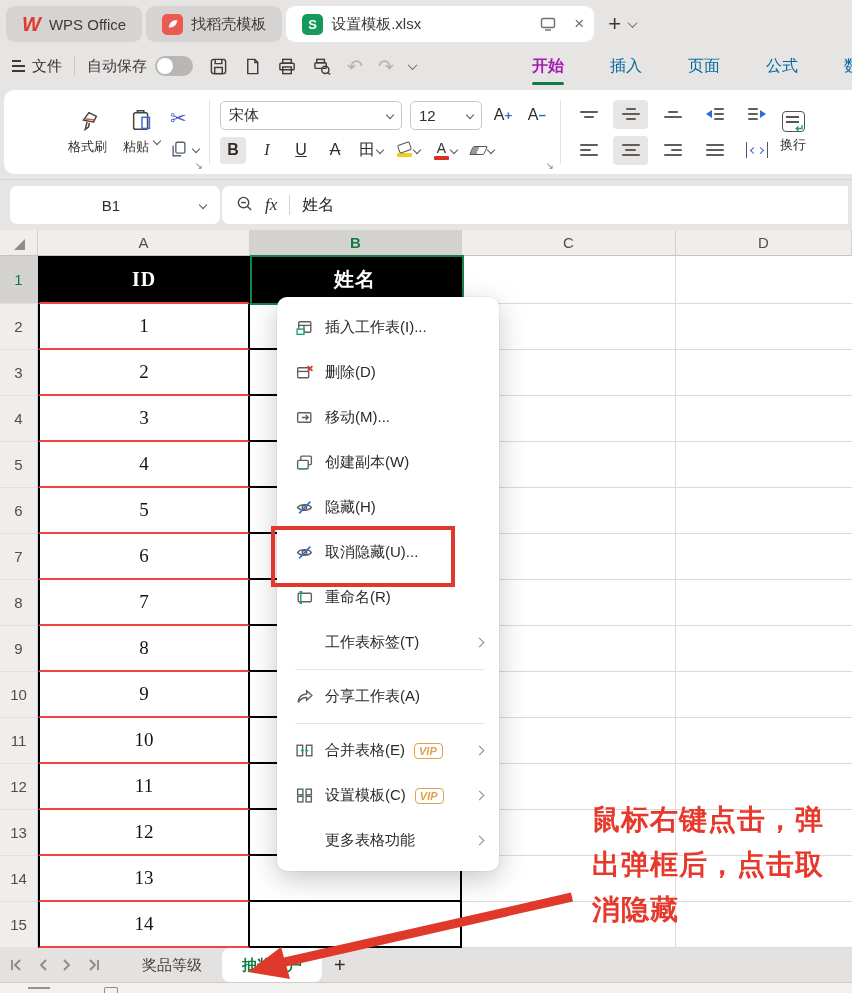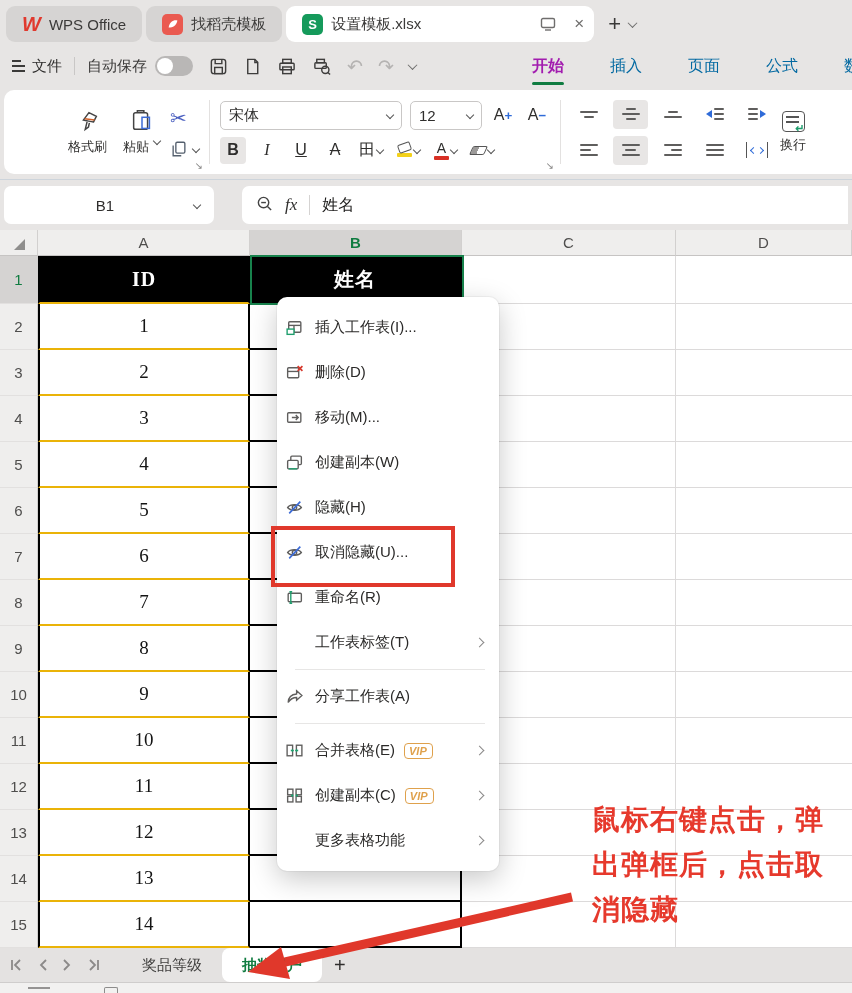--- a/index.html
+++ b/index.html
@@ -88,7 +88,7 @@
   .wrap-ic::after { content:"\21B5"; position:absolute; right:-1px; bottom:-4px; color:#1f9e6d; font-weight:bold; font-size:11px; }
 
   
-  .formulabar { height:50px; background:#e7e5e4; display:flex; align-items:center; padding:0 4px; gap:28px; }
+  .formulabar { height:50px; background:#e7e5e4; display:flex; align-items:center; padding:0 4px; gap:2px;margin-left:6px; }
   .namebox { width:210px; height:38px; background:#fff; border-radius:7px; display:flex; align-items:center; padding:0 14px; }
   .namebox .val { flex:1; text-align:center; font-size:15px; color:#2f2e2d; }
   .fxbox { flex:1; height:38px; background:#fff; border-radius:7px 0 0 7px; display:flex; align-items:center; gap:12px; padding:0 14px; }

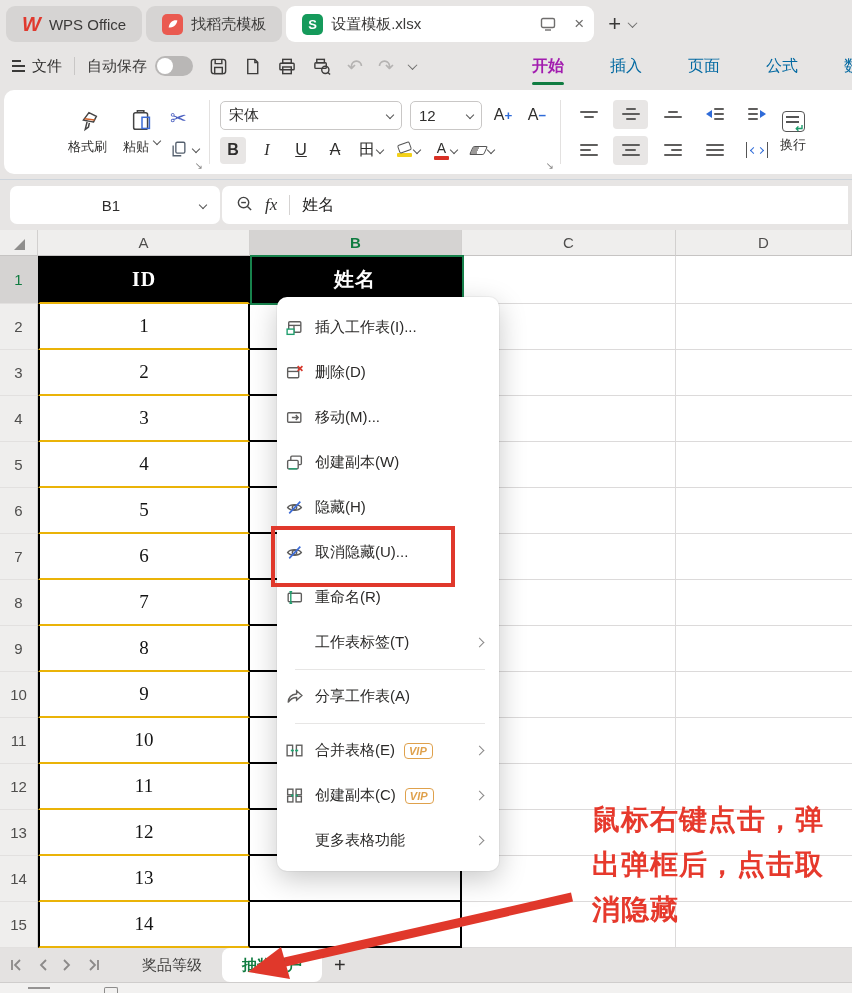--- a/index.html
+++ b/index.html
@@ -108,7 +108,7 @@
   .rowhdr { width:38px; display:flex; align-items:center; justify-content:center; font-size:15px; color:#4f4e4d; background:#efeeed; border-right:1px solid #d2d0cf; border-bottom:1px solid #e2e0df; }
   .r1 .rowhdr { background:#d5d3d2; color:#107c41; }
   .cell { display:flex; align-items:center; justify-content:center; font-family:"Liberation Serif", serif; font-size:19px; color:#141414; }
-  .ca { width:212px; border-left:2px solid #000; border-right:2px solid #000; border-bottom:2px solid #eab308; }
+  .ca { width:212px; border-left:2px solid #000; border-right:2px solid #000; border-bottom:2px solid #ef4444; }
   .cb { width:212px; border-right:2px solid #000; border-bottom:2px solid #000; }
   .cc { width:214px; border-right:1px solid #dcdada; border-bottom:1px solid #dcdada; }
   .cd { flex:1; border-bottom:1px solid #dcdada; }

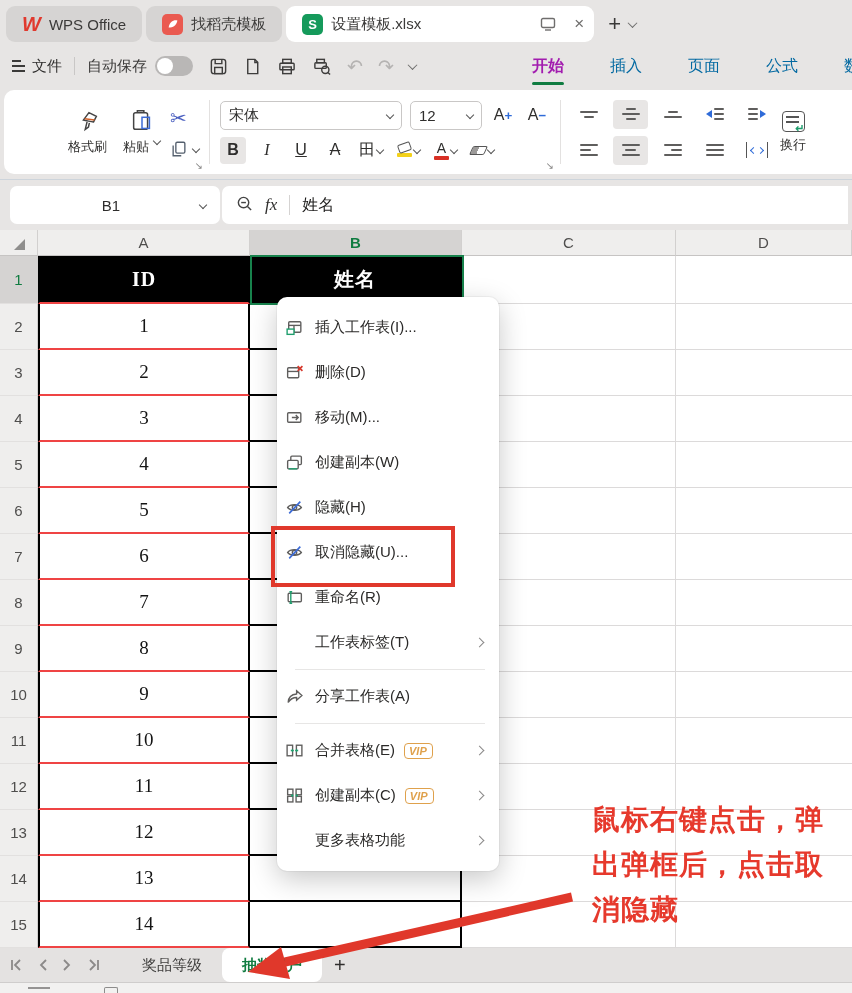--- a/index.html
+++ b/index.html
@@ -117,7 +117,7 @@
 
   
   .ctxmenu { position:absolute; left:277px; top:297px; width:222px; background:#fff; border-radius:10px; box-shadow:0 8px 28px rgba(0,0,0,.22), 0 0 0 1px rgba(0,0,0,.04); padding:8px 0; z-index:50; }
-  .menu-item { height:45px; display:flex; align-items:center; padding-left:7px; position:relative; font-size:15px; color:#2b2a29; }
+  .menu-item { height:45px; display:flex; align-items:center; padding-left:17px; position:relative; font-size:15px; color:#2b2a29; }
   .mi-icon { width:20px; height:20px; margin-right:11px; display:flex; align-items:center; justify-content:center; }
   .menu-item.no-icon .mi-icon { visibility:hidden; }
   .mi-icon svg { width:19px; height:19px; stroke:#5f5e5d; stroke-width:1.3; fill:none; }

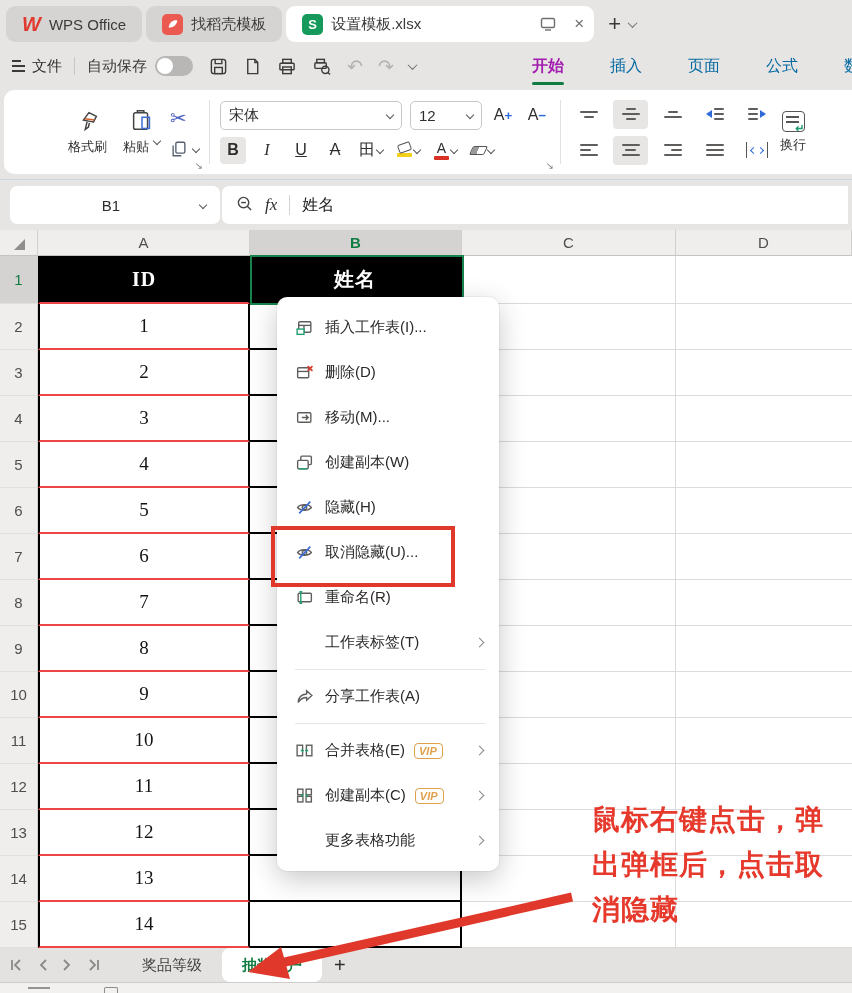--- a/index.html
+++ b/index.html
@@ -684,7 +684,7 @@
               <path d="M8 9 l-1.6 0 m0.9 -1 l-0.9 1 l0.9 1 M10 9 l1.6 0 m-0.9 -1 l0.9 1 l-0.9 1" class="gn"></path>
             </svg>
           </span>
-          <span class="mi-label">创建副本(C)</span>
+          <span class="mi-label">设置模板(C)</span>
           <span class="vip">VIP</span>
           <span class="sub-chev"></span>
         </div>

